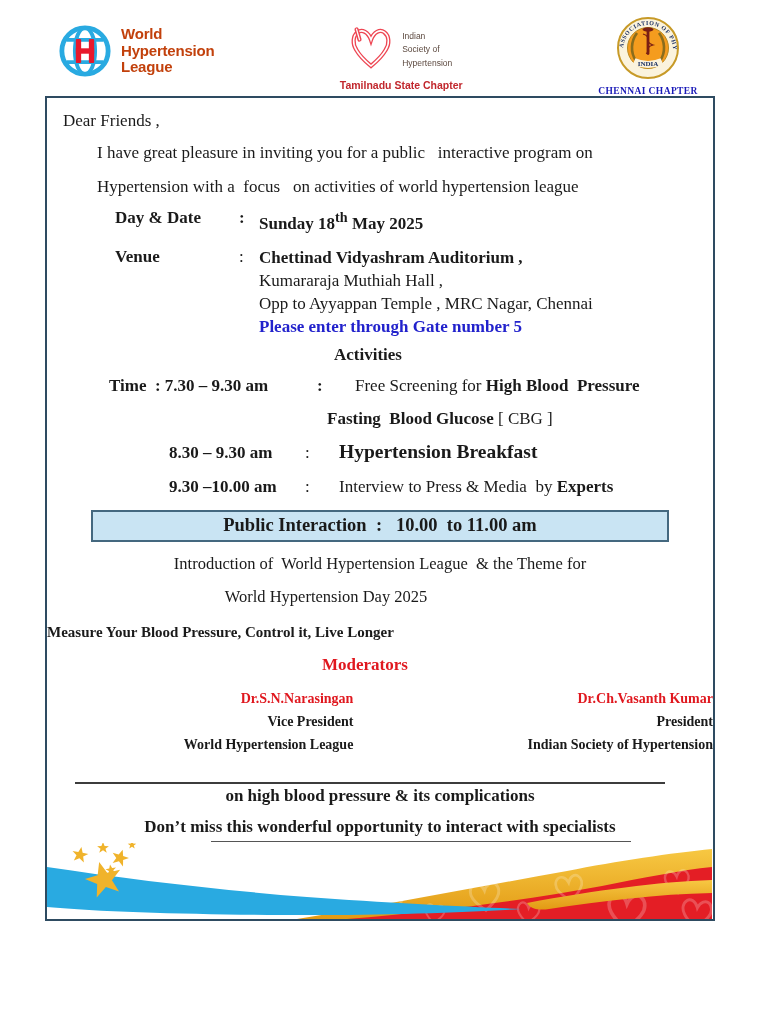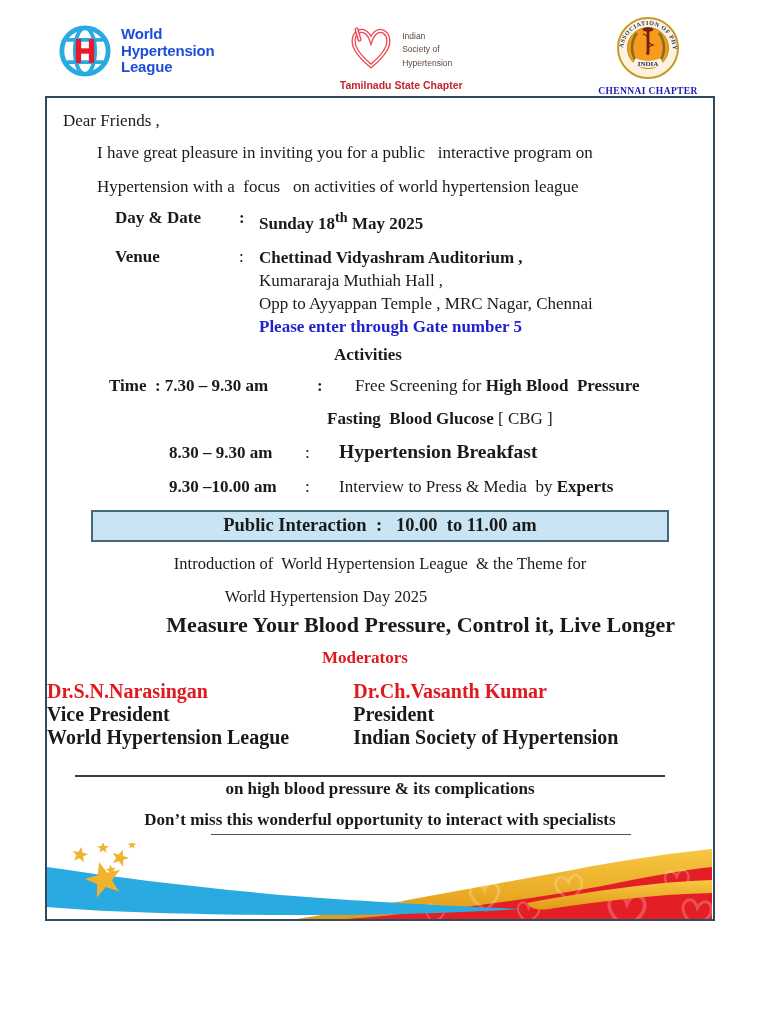--- a/index.html
+++ b/index.html
@@ -8,7 +8,7 @@
   
   .header{height:96px;display:flex;justify-content:space-between;align-items:flex-start;padding:14px 52px 0 58px;box-sizing:border-box;}
   .whl{display:flex;align-items:center;gap:9px;margin-top:10px;}
-  .whl-text{font-family:"Liberation Sans","DejaVu Sans",sans-serif;font-weight:bold;font-size:15px;line-height:1.12;color:#1d4ed8;letter-spacing:-0.2px;}
+  .whl-text{font-family:"Liberation Sans","DejaVu Sans",sans-serif;font-weight:bold;font-size:15px;line-height:1.12;color:#c2410c;letter-spacing:-0.2px;}
   .ish{text-align:center;margin-top:12px;}
   .ish-top{display:flex;align-items:center;gap:10px;justify-content:center;}
   .ish-lines{font-family:"Liberation Sans","DejaVu Sans",sans-serif;font-size:8.5px;color:#5d4a40;text-align:left;line-height:1.55;}

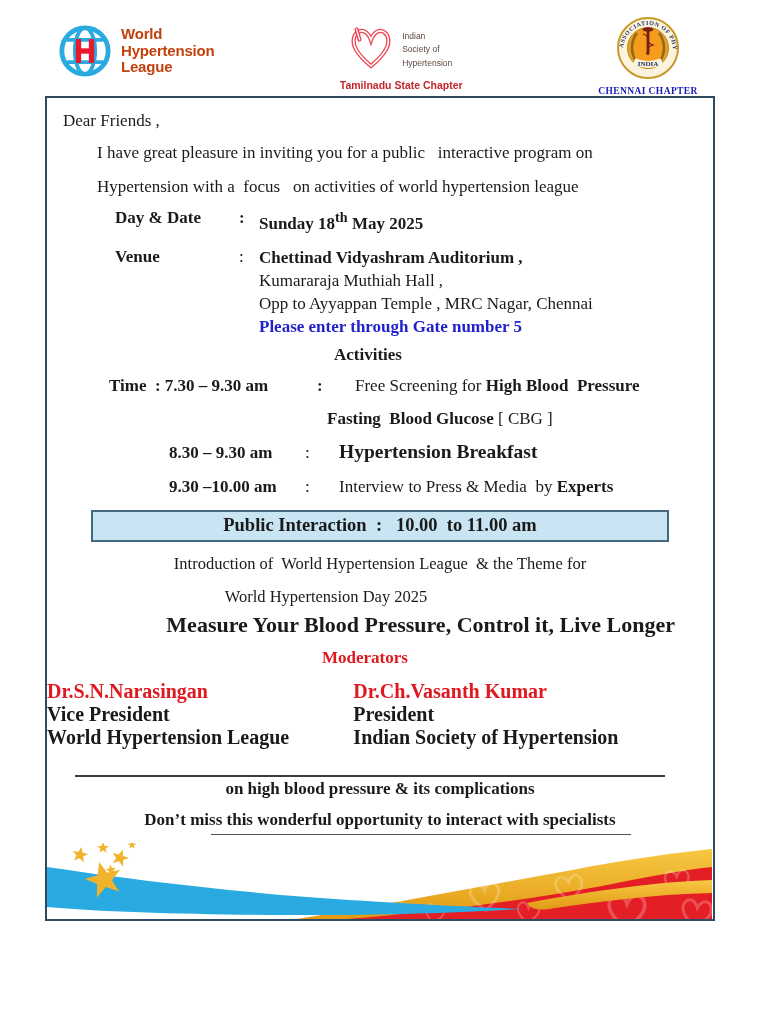--- a/index.html
+++ b/index.html
@@ -45,7 +45,7 @@
   .pubbox{margin:12px 44px 0 44px;height:28px;background:#c9e4f3;border:2px solid #44687f;text-align:center;font-weight:bold;font-size:18.5px;line-height:27px;}
   .ti1{margin:11px 0 0;text-align:center;font-size:16.5px;}
   .ti2{margin:12px 108px 0 0;text-align:center;font-size:16.5px;}
-  .theme{margin:7px 38px 0 0;text-align:right;font-weight:bold;font-size:22px;line-height:22px;}
+  .theme{margin:14px 38px 0 0;text-align:left;font-weight:bold;font-size:15px;line-height:22px;}
   .mods-title{margin:11px 30px 0 0;text-align:center;font-weight:bold;font-size:17px;color:#e0181f;line-height:22px;}
   .modcols{display:flex;margin:11px 0 0;}
   .modcol{text-align:left;line-height:23px;font-weight:bold;font-size:20px;}

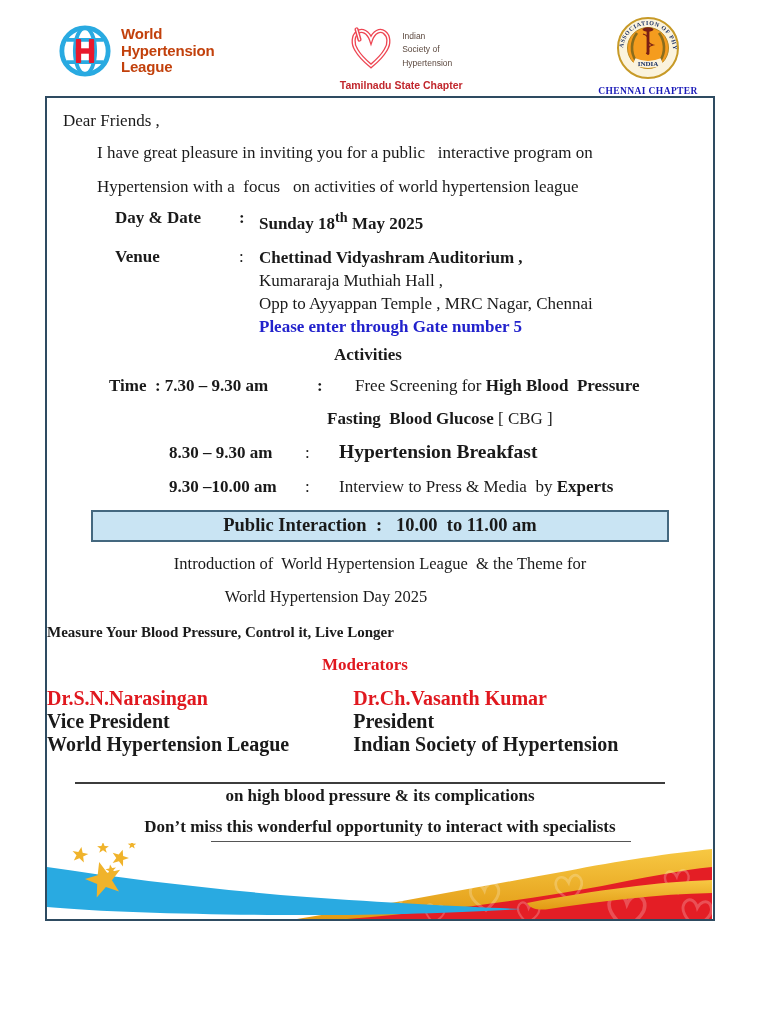--- a/index.html
+++ b/index.html
@@ -48,7 +48,7 @@
   .theme{margin:14px 38px 0 0;text-align:left;font-weight:bold;font-size:15px;line-height:22px;}
   .mods-title{margin:11px 30px 0 0;text-align:center;font-weight:bold;font-size:17px;color:#e0181f;line-height:22px;}
   .modcols{display:flex;margin:11px 0 0;}
-  .modcol{text-align:left;line-height:23px;font-weight:bold;font-size:20px;}
+  .modcol{text-align:right;line-height:23px;font-weight:bold;font-size:14px;}
   .modcol.left{width:46%;}
   .modcol.right{width:54%;}
   .mod-name{color:#e0181f;}

